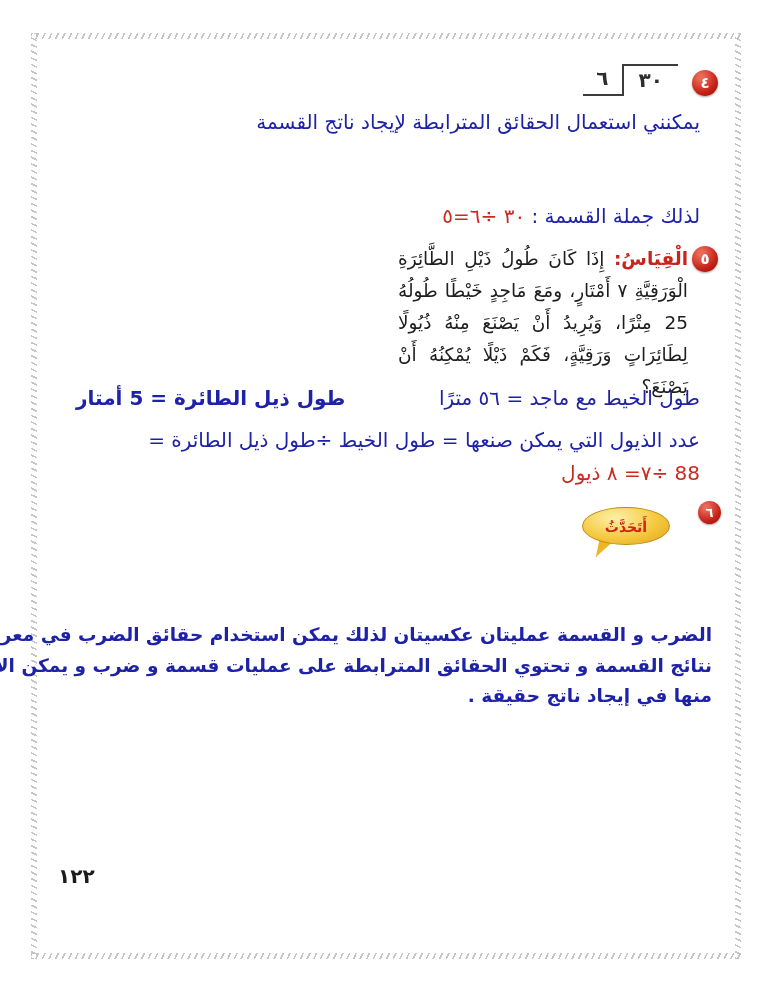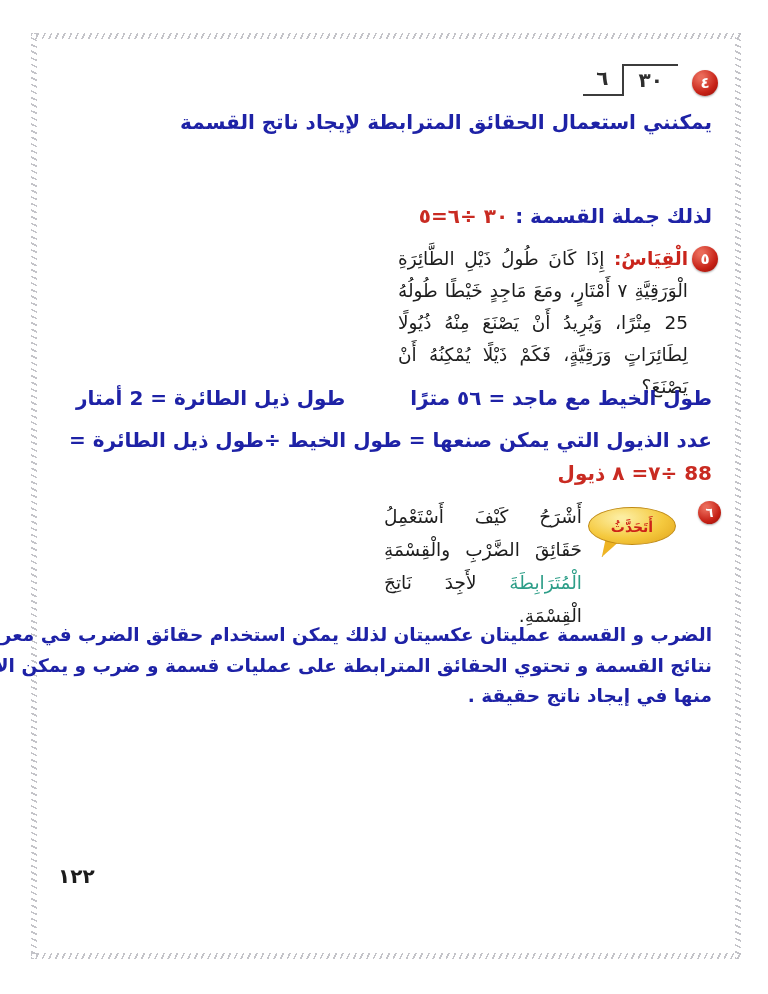--- a/index.html
+++ b/index.html
@@ -45,7 +45,7 @@
   .red  { color:#c92b22; }
   .teal { color:#2d9e88; }
 
-  .line { position:absolute; right:56px; font-size:20px; font-weight:bold; white-space:nowrap; }
+  .line { position:absolute; right:68px; font-size:20px; font-weight:normal; white-space:nowrap; }
   .intro-line { top:110px; }
   .mult-line  { top:158px; }
   .divq-line  { top:204px; }

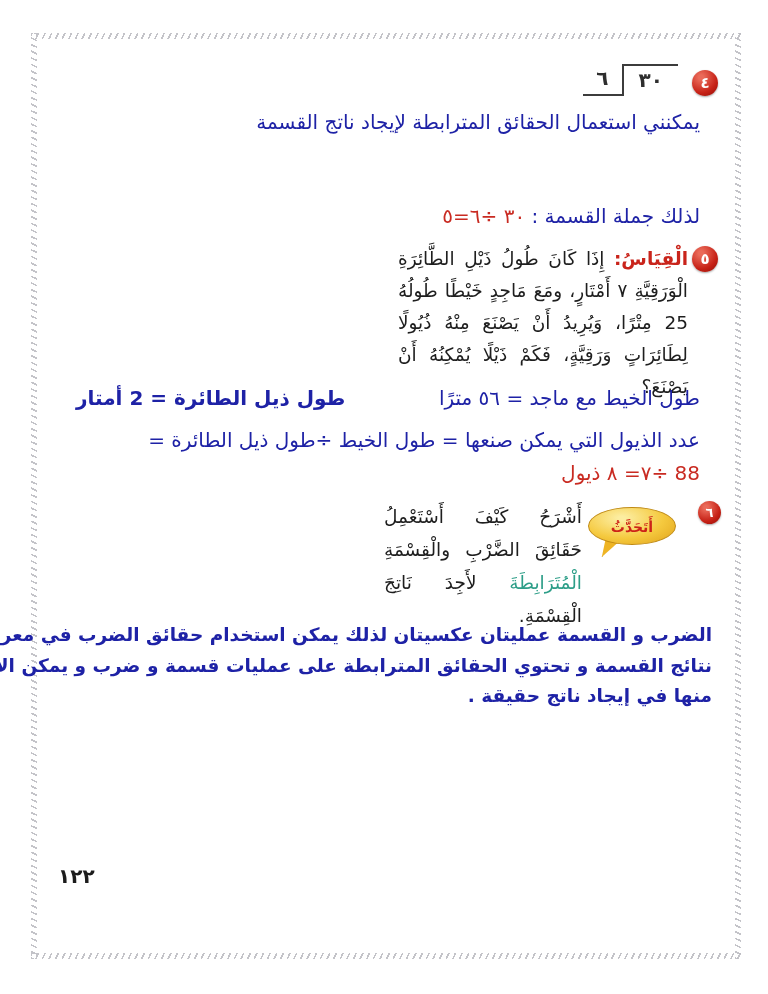--- a/index.html
+++ b/index.html
@@ -117,7 +117,7 @@
   </div>
 
   <div class="line blue answer-a-right">طول الخيط مع ماجد = ٥٦ مترًا</div>
-  <div class="answer-a-left blue">طول ذيل الطائرة  = 2 أمتار</div>
+  <div class="answer-a-left blue">طول ذيل الطائرة  = 5 أمتار</div>
   <div class="line blue answer-rule">عدد الذيول التي يمكن صنعها  = طول الخيط ÷طول ذيل الطائرة =</div>
   <div class="line red answer-result">88 ÷٧= ٨ ذيول</div>
 

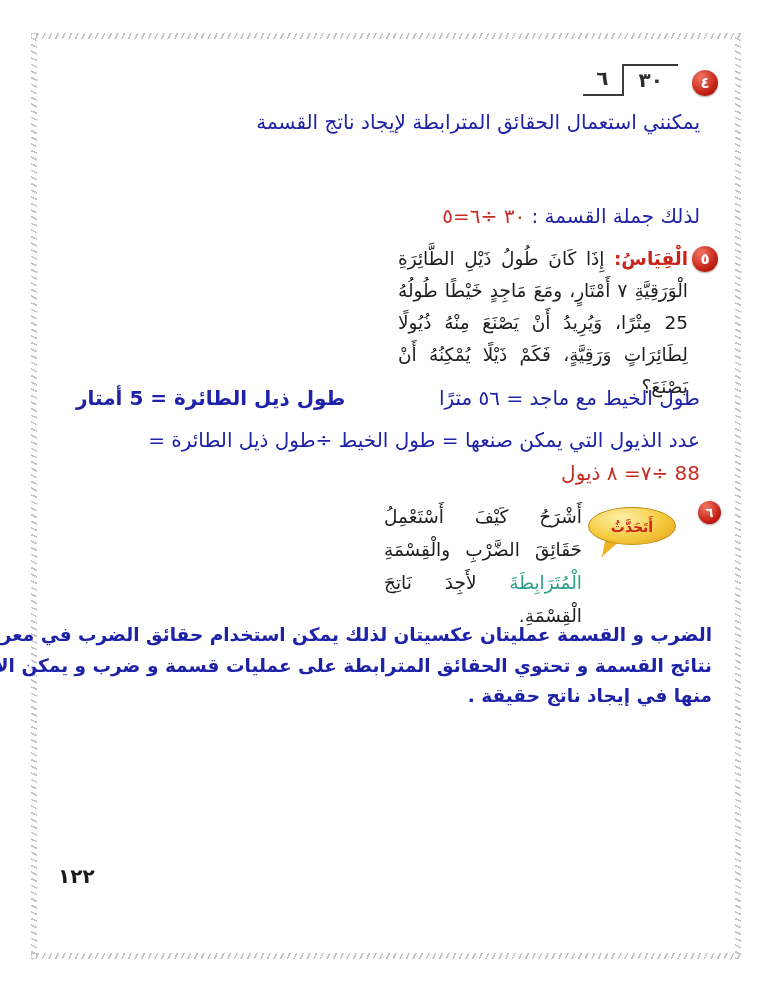--- a/index.html
+++ b/index.html
@@ -128,9 +128,6 @@
       <span class="bubble-label">أَتَحَدَّثُ</span>
     </div>
   </div>
-  <div class="p6-text">
-    <span>أَشْرَحُ كَيْفَ أَسْتَعْمِلُ حَقَائِقَ الضَّرْبِ والْقِسْمَةِ </span><span class="teal">الْمُتَرَابِطَةَ</span><span> لأَجِدَ نَاتِجَ الْقِسْمَةِ.</span>
-  </div>
 
   <div class="p6-answer blue">
     <div class="ans-line">الضرب و القسمة عمليتان عكسيتان لذلك يمكن استخدام حقائق الضرب  في معرفة</div>

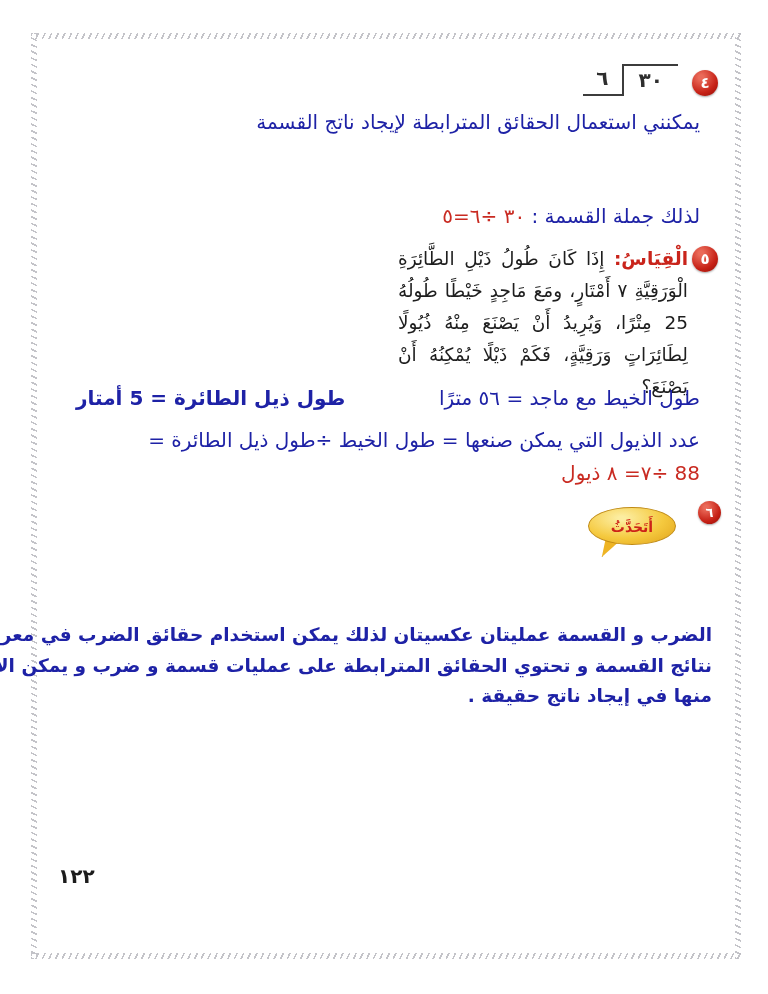--- a/index.html
+++ b/index.html
@@ -62,7 +62,7 @@
   .answer-rule    { top:428px; font-size:20px; }
   .answer-result  { top:461px; }
 
-  .bubble-wrap { position:absolute; top:507px; right:92px; width:88px; height:52px; }
+  .bubble-wrap { position:absolute; top:507px; right:98px; width:88px; height:52px; }
   .bubble-body {
     position:absolute; top:0; right:0; width:88px; height:38px;
     background:radial-gradient(ellipse at 38% 28%, #fceda0 5%, #f5c93e 55%, #e2a51d 95%);

